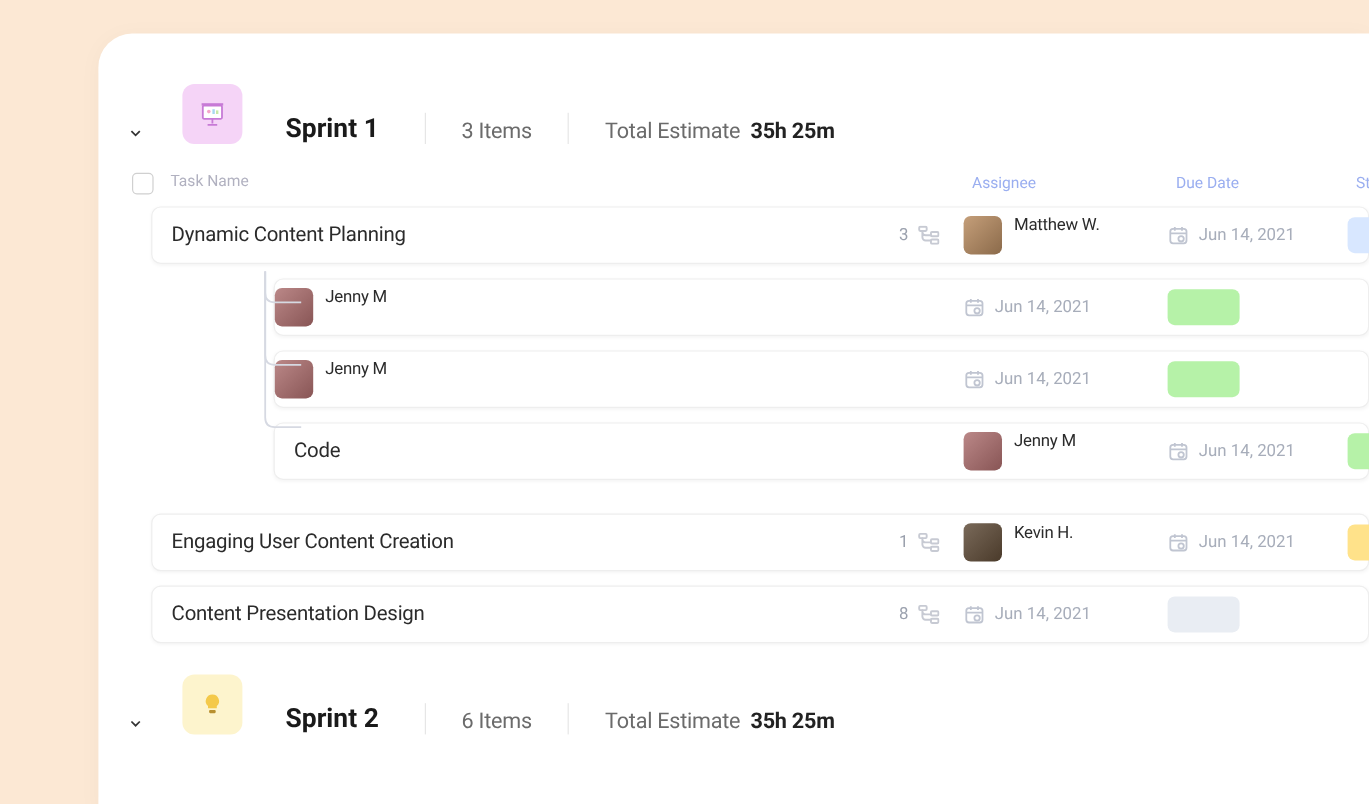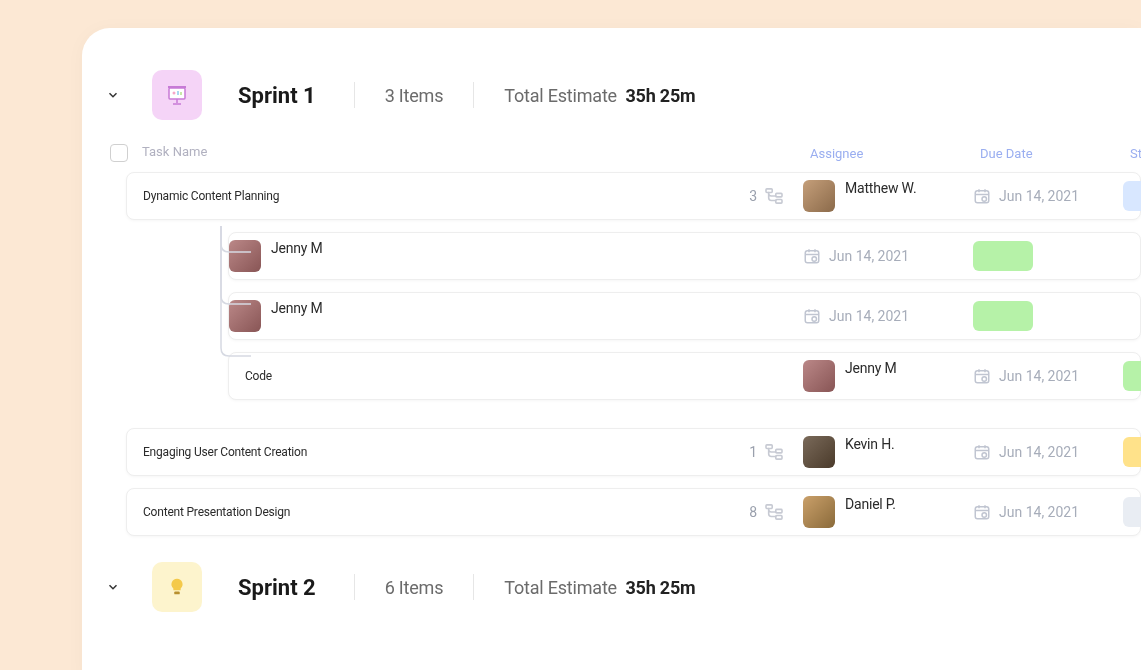--- a/index.html
+++ b/index.html
@@ -21,7 +21,7 @@
   }
   .sprint-header {
     display: flex;
-    align-items: center;
+    align-items: flex-end;
     gap: 30px;
     padding-left: 2px;
     margin-bottom: 24px;

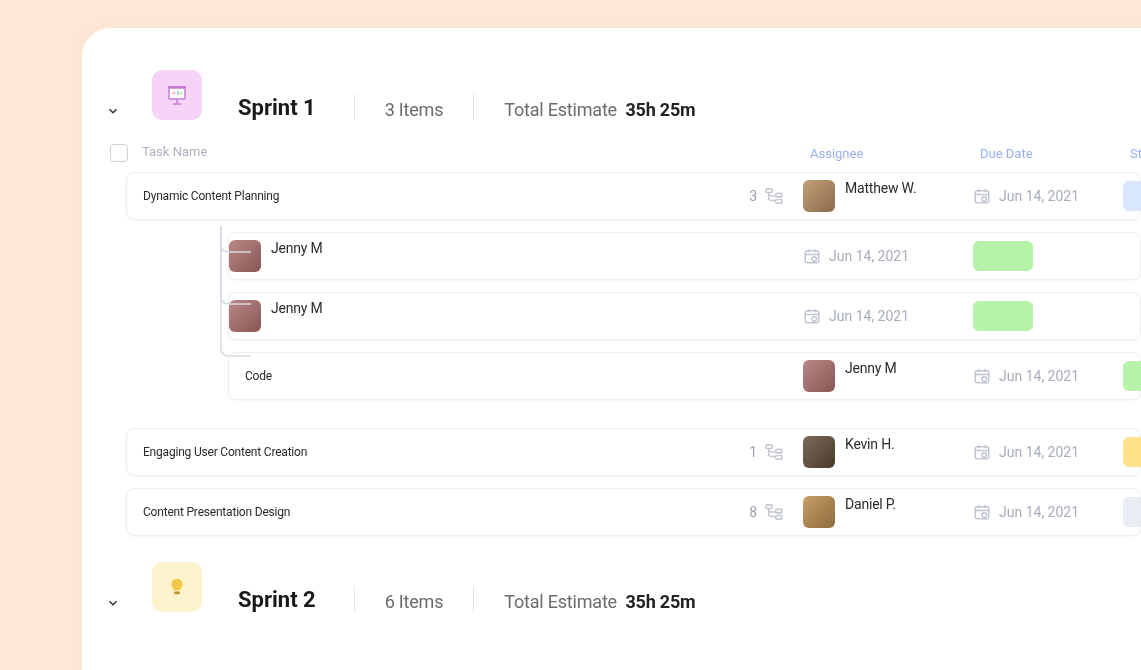--- a/index.html
+++ b/index.html
@@ -114,7 +114,7 @@
     padding-right: 20px;
   }
   .task-name {
-    font-size: 12px;
+    font-size: 17px;
     color: #2b2b2b;
     letter-spacing: -0.2px;
   }

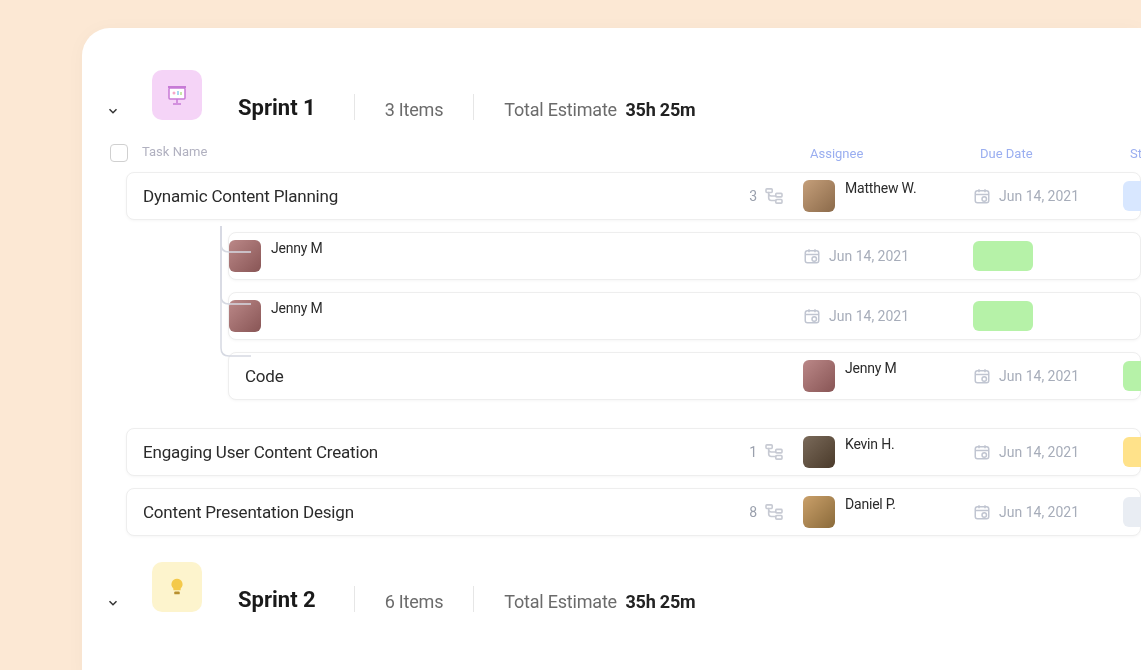--- a/index.html
+++ b/index.html
@@ -363,10 +363,6 @@
             </span>
         </div>
       </div>
-      <div class="assignee">
-        <span class="avatar av4"></span>
-        <span class="assignee-name">Daniel P.</span>
-      </div>
       <div class="due">
         <span class="cal-icon">
             <svg width="18" height="18" viewBox="0 0 24 24" fill="none" stroke="currentColor" stroke-width="2">

